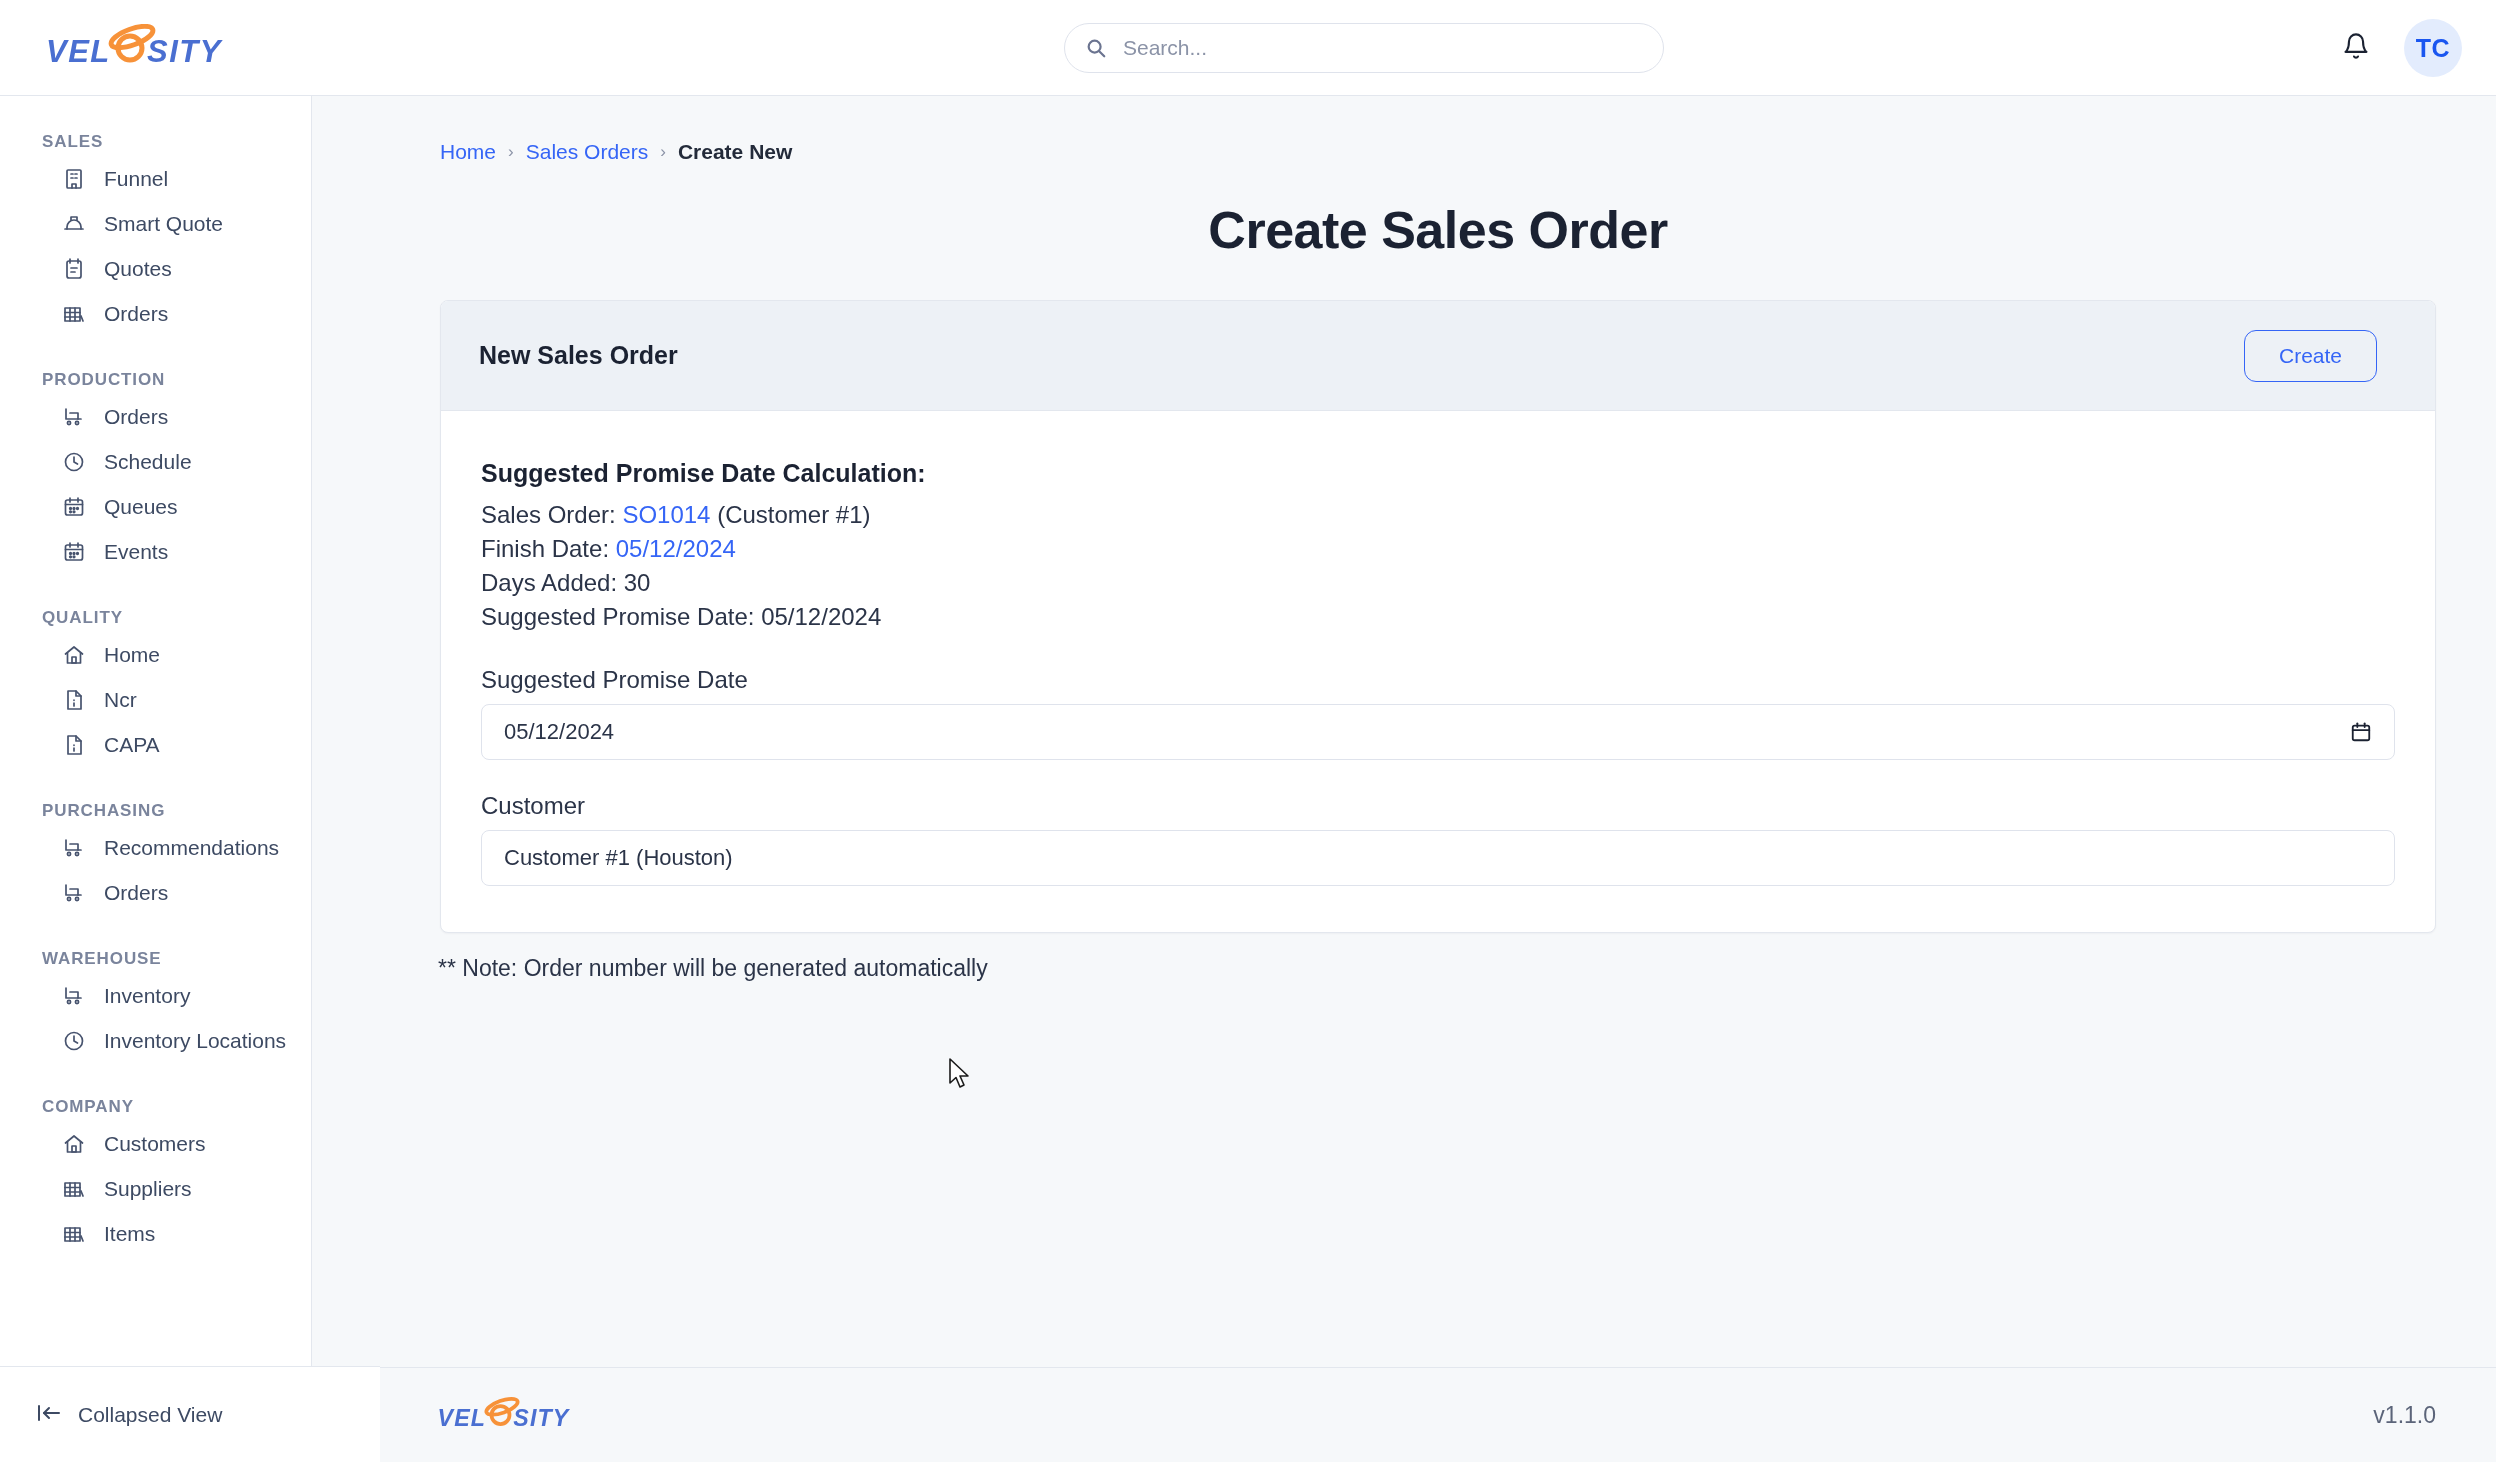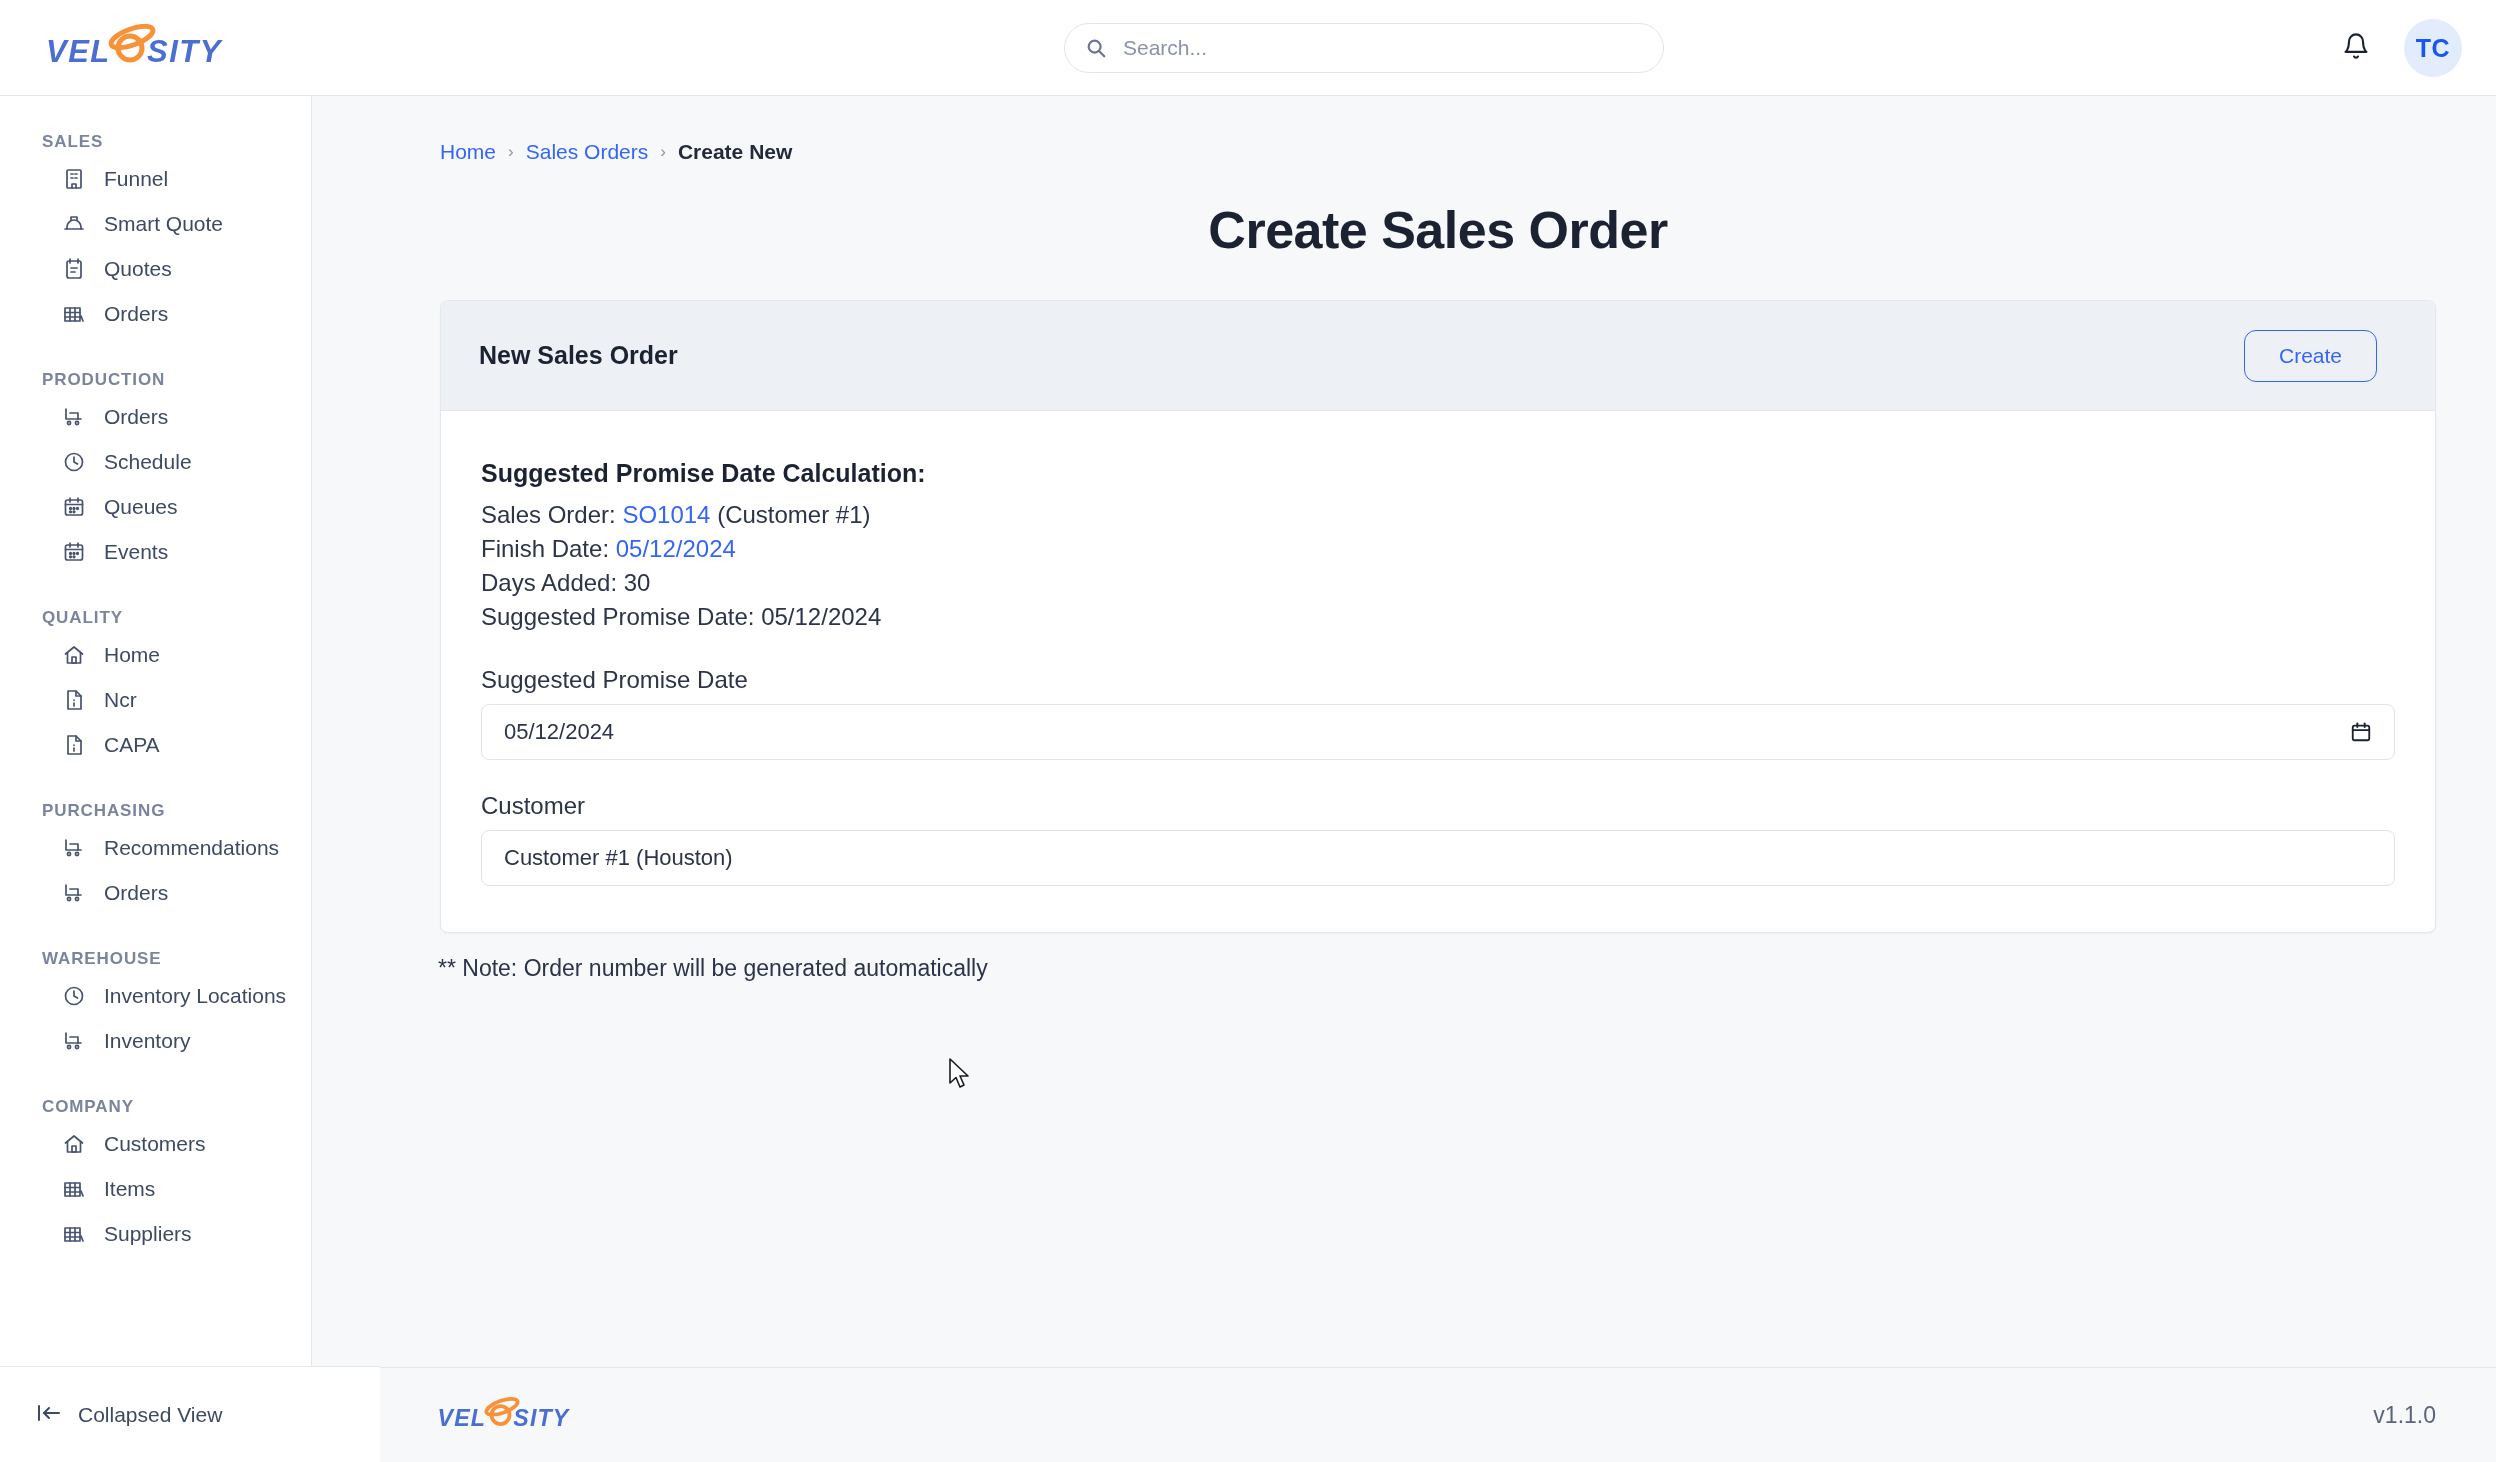--- a/index.html
+++ b/index.html
@@ -378,15 +378,6 @@
       <div class="nav-item">
         <span class="nav-icon">
           <svg width="24" height="24" viewBox="0 0 24 24" fill="none" stroke="#47536e" stroke-width="1.7" stroke-linecap="round" stroke-linejoin="round">
-            <circle cx="12" cy="12" r="8.5"></circle>
-            <polyline points="12,7 12,12 15.5,14"></polyline>
-          </svg>
-        </span>
-        <span class="nav-label">Inventory Locations</span>
-      </div>
-      <div class="nav-item">
-        <span class="nav-icon">
-          <svg width="24" height="24" viewBox="0 0 24 24" fill="none" stroke="#47536e" stroke-width="1.7" stroke-linecap="round" stroke-linejoin="round">
             <path d="M4 4v10h12V8H8"></path>
             <circle cx="7" cy="18" r="1.6"></circle>
             <circle cx="15" cy="18" r="1.6"></circle>
@@ -394,6 +385,15 @@
           </svg>
         </span>
         <span class="nav-label">Inventory</span>
+      </div>
+      <div class="nav-item">
+        <span class="nav-icon">
+          <svg width="24" height="24" viewBox="0 0 24 24" fill="none" stroke="#47536e" stroke-width="1.7" stroke-linecap="round" stroke-linejoin="round">
+            <circle cx="12" cy="12" r="8.5"></circle>
+            <polyline points="12,7 12,12 15.5,14"></polyline>
+          </svg>
+        </span>
+        <span class="nav-label">Inventory Locations</span>
       </div>
       <div class="nav-section-title">COMPANY</div>
       <div class="nav-item">

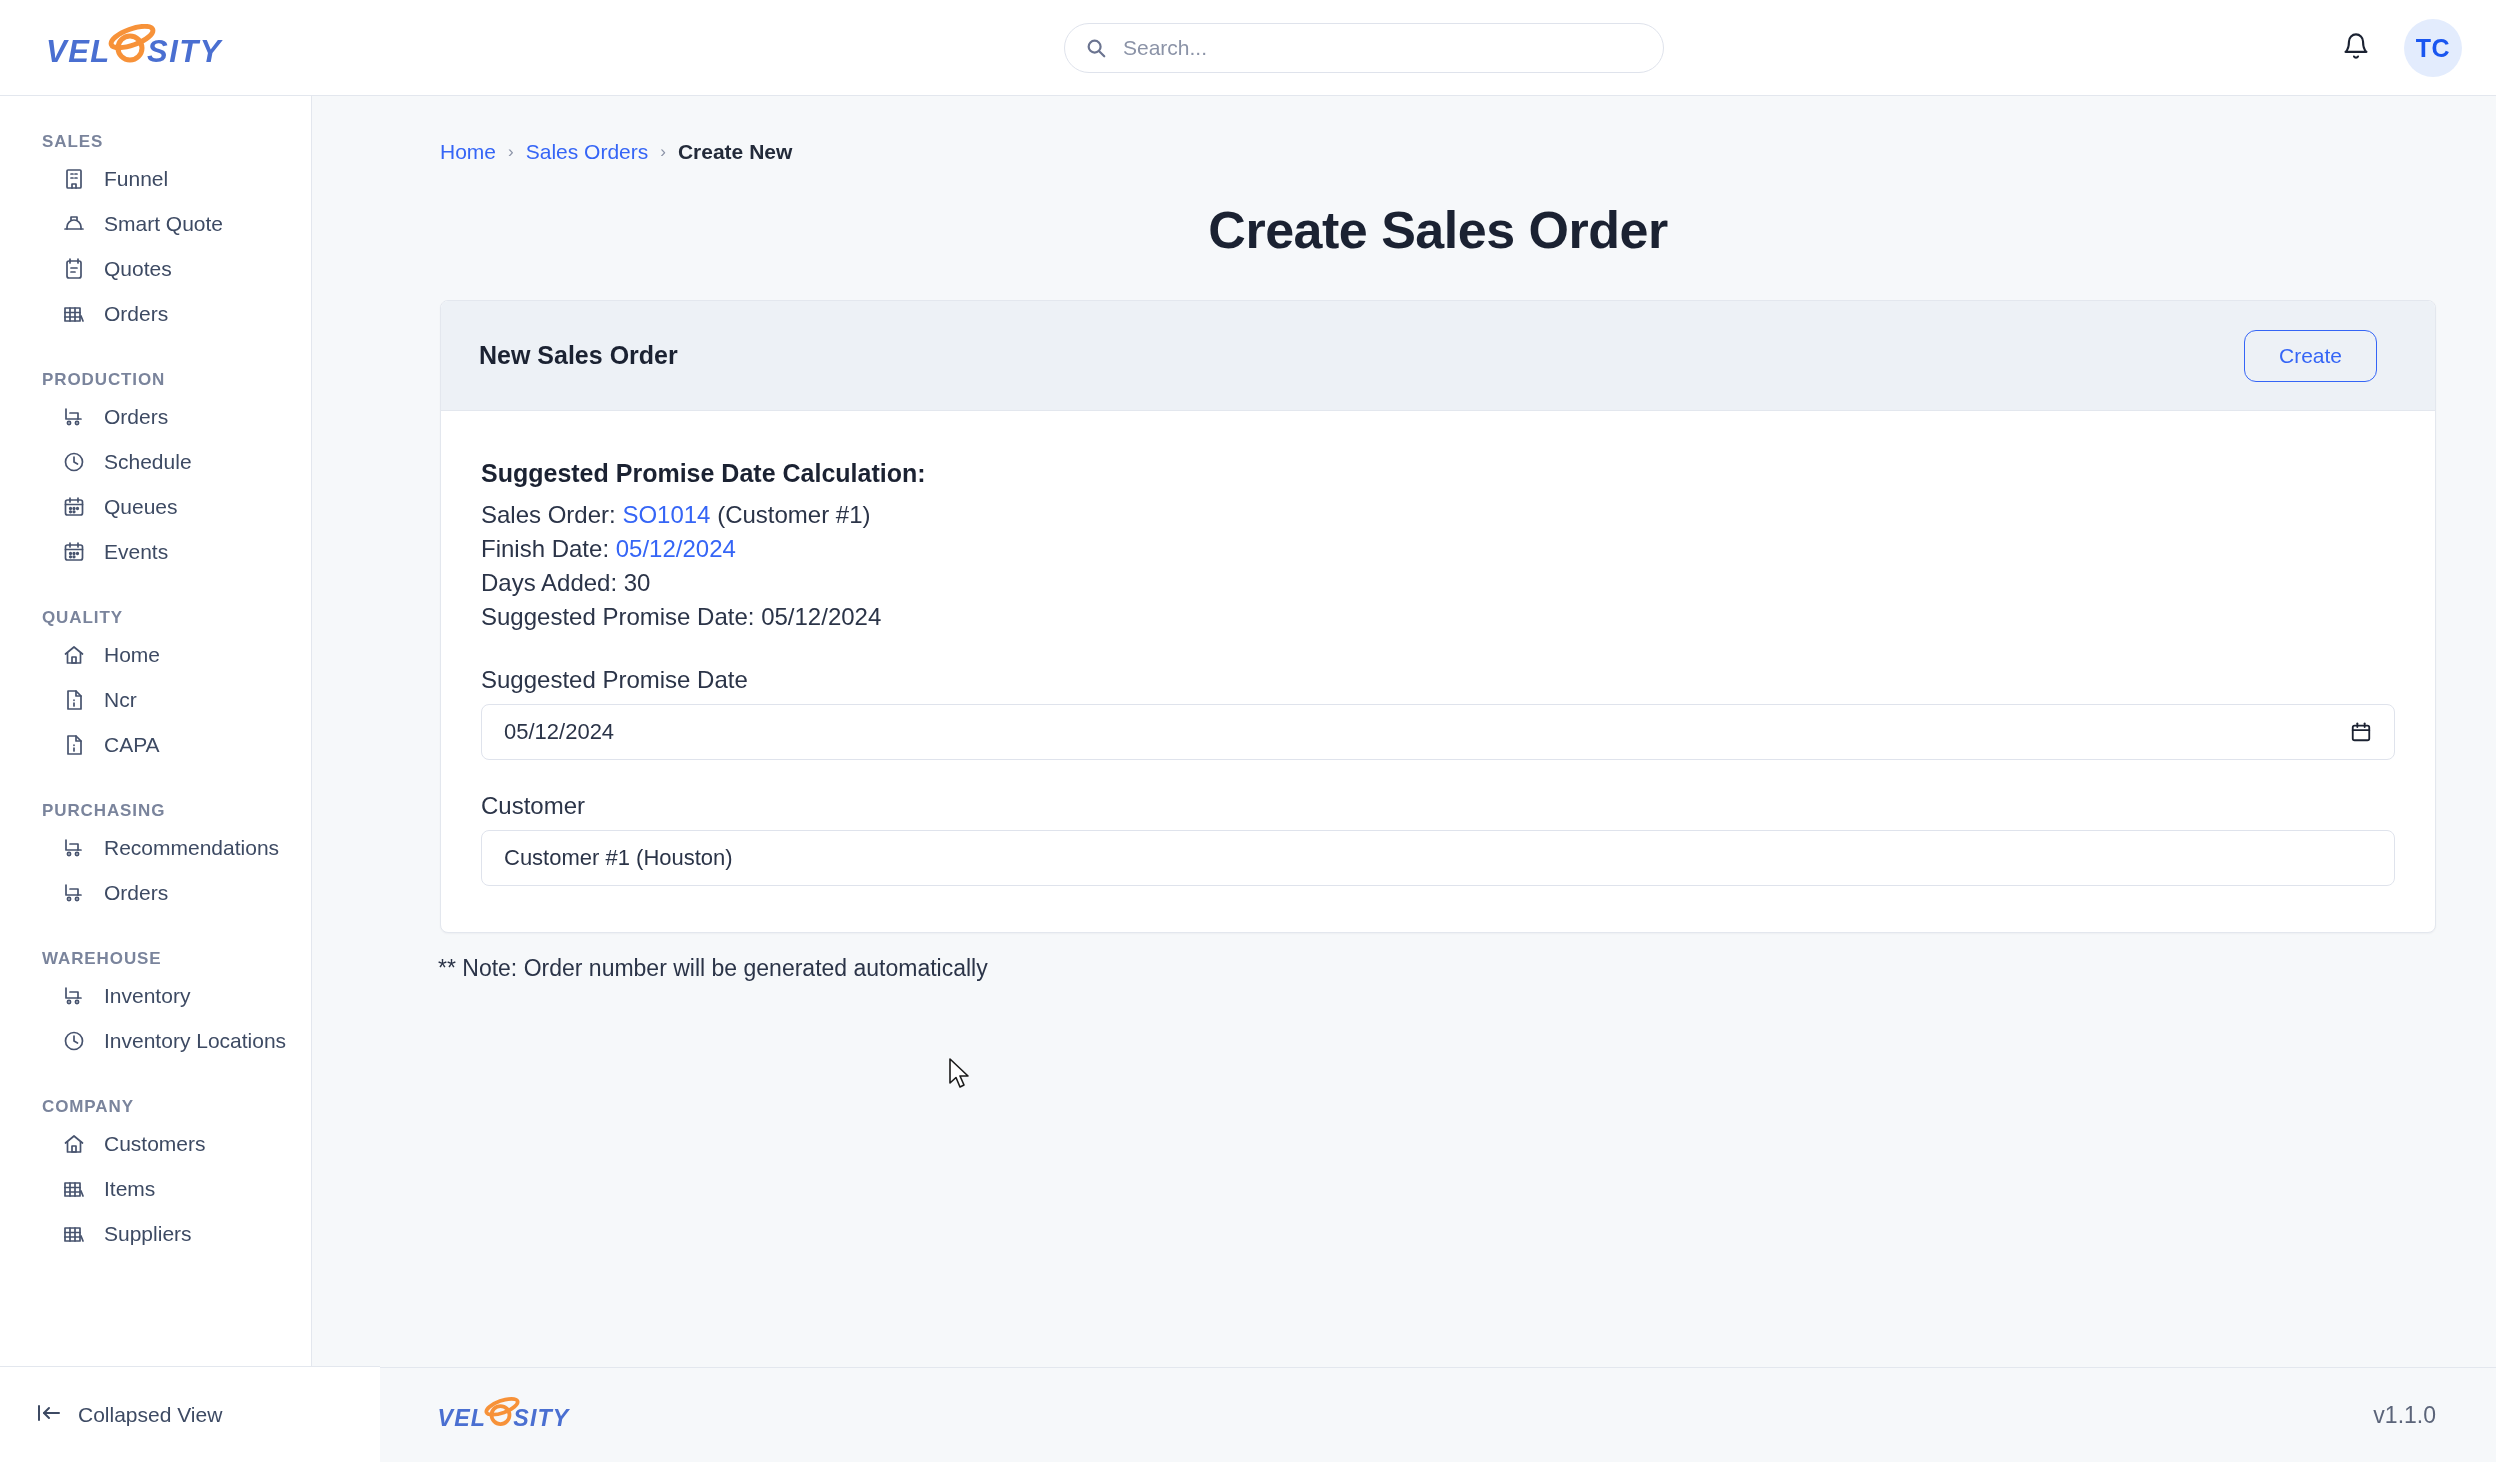--- a/index.html
+++ b/index.html
@@ -417,7 +417,7 @@
             <path d="M19 14l2 5"></path>
           </svg>
         </span>
-        <span class="nav-label">Items</span>
+        <span class="nav-label">Suppliers</span>
       </div>
       <div class="nav-item">
         <span class="nav-icon">
@@ -430,7 +430,7 @@
             <path d="M19 14l2 5"></path>
           </svg>
         </span>
-        <span class="nav-label">Suppliers</span>
+        <span class="nav-label">Items</span>
       </div>
     </div>
 </nav>

